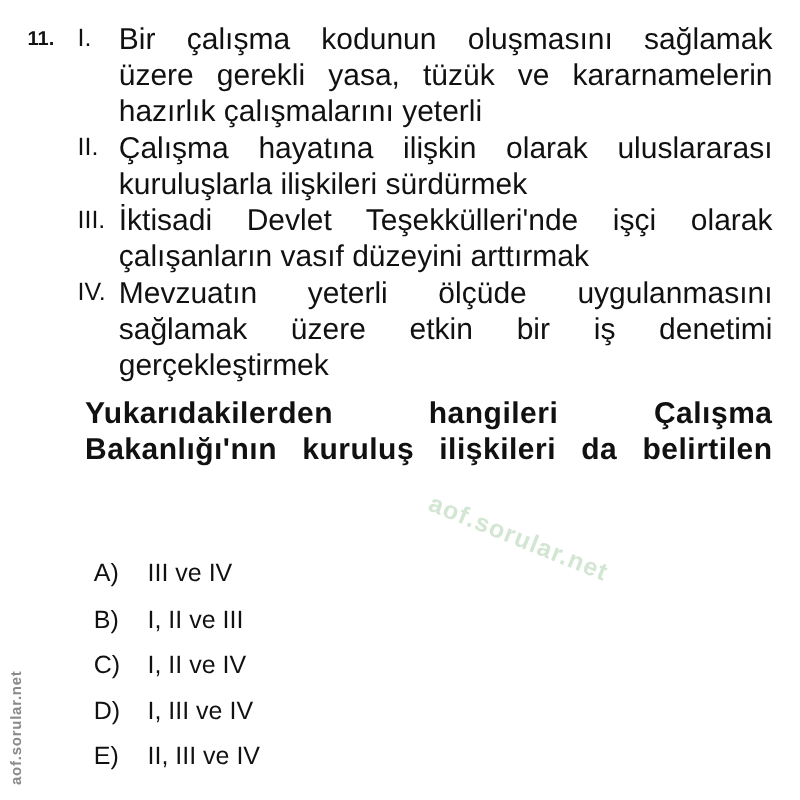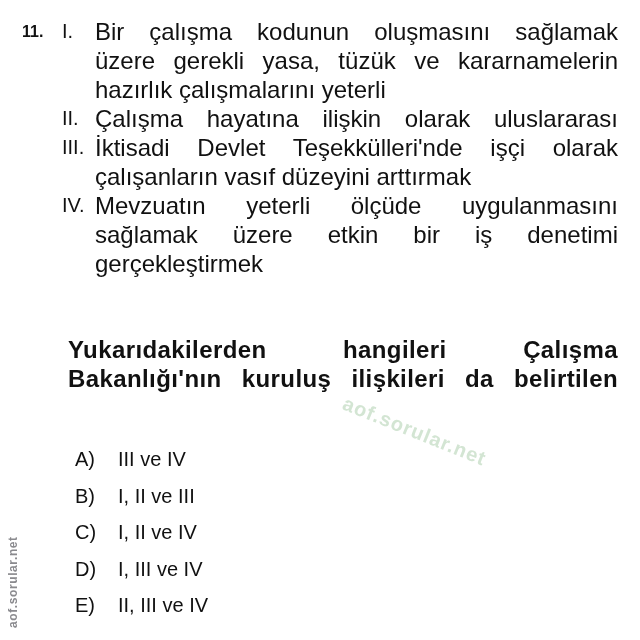--- a/index.html
+++ b/index.html
@@ -127,6 +127,7 @@
       <div class="numeral">II.</div>
       <div>
         <div class="line jl">Çalışma hayatına ilişkin olarak uluslararası</div>
+        <div class="line">kuruluşlarla ilişkileri sürdürmek</div>
       </div>
     </div>
 

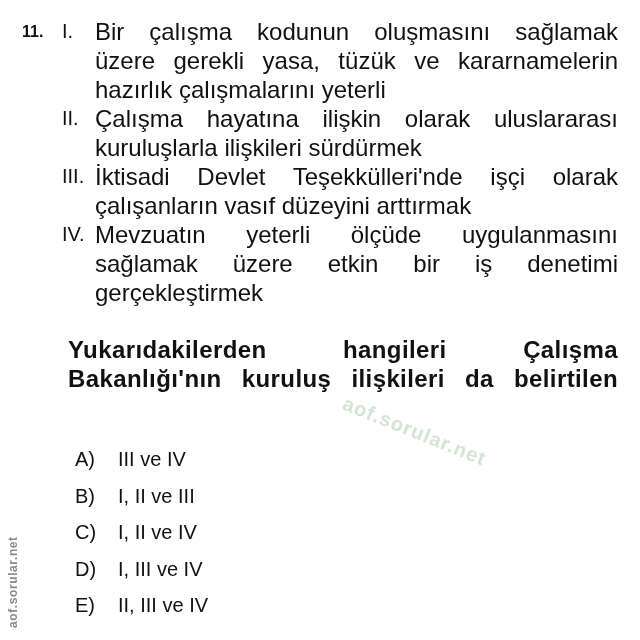--- a/index.html
+++ b/index.html
@@ -81,7 +81,7 @@
   .stem {
     position: absolute;
     left: 68px;
-    top: 335px;
+    top: 316px;
     width: 550px;
     font-weight: bold;
     letter-spacing: 0.4px;

